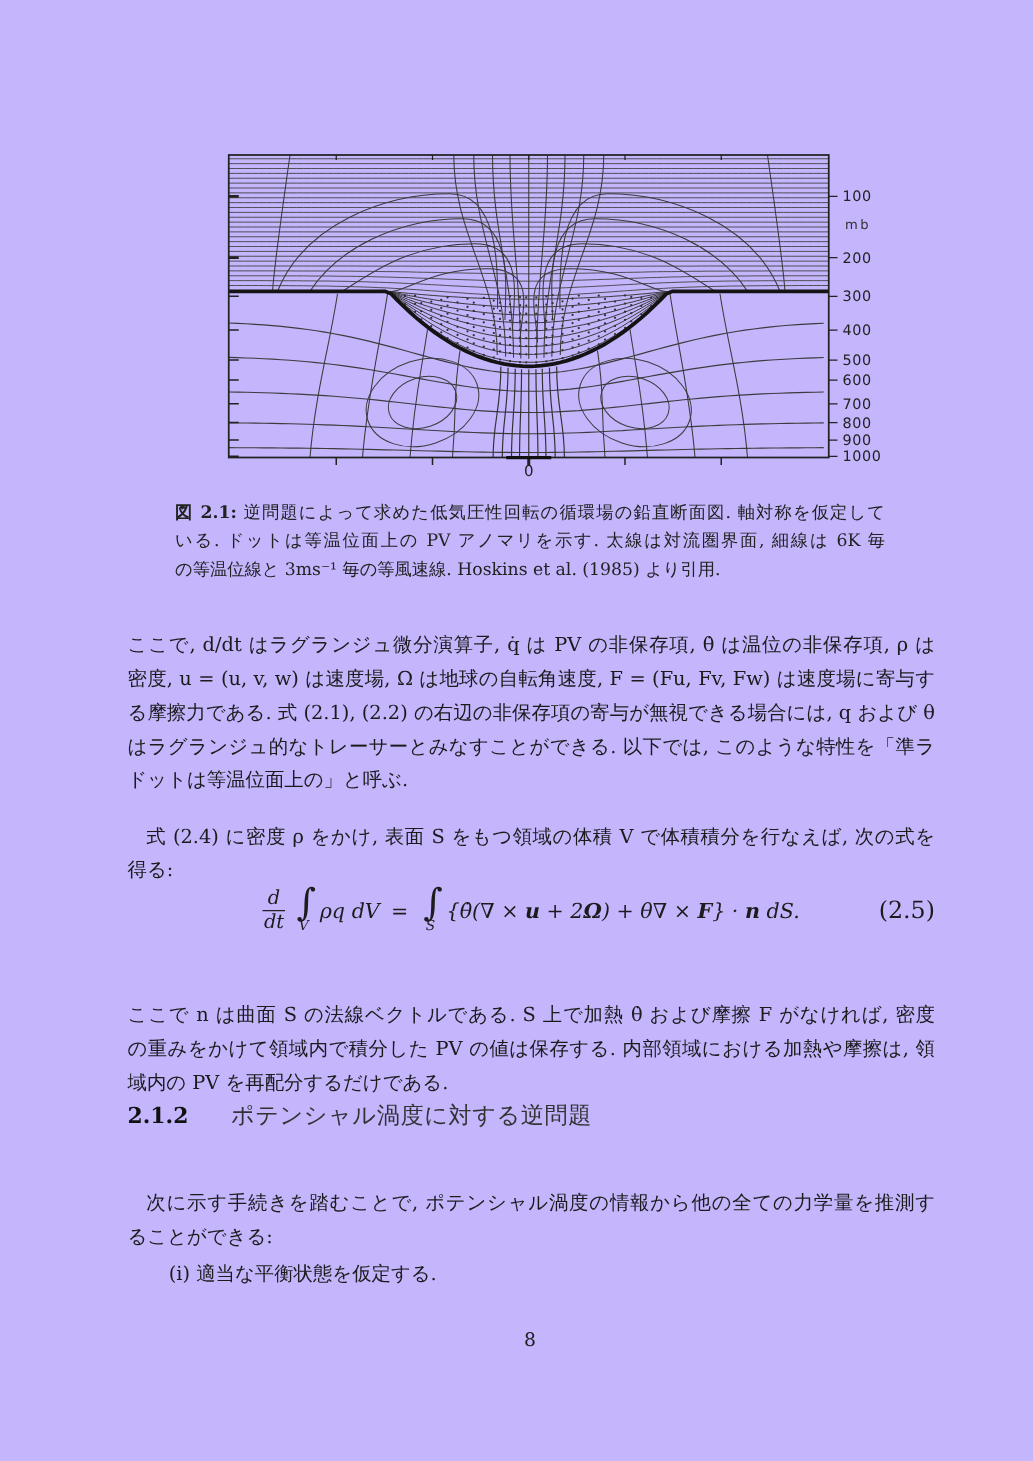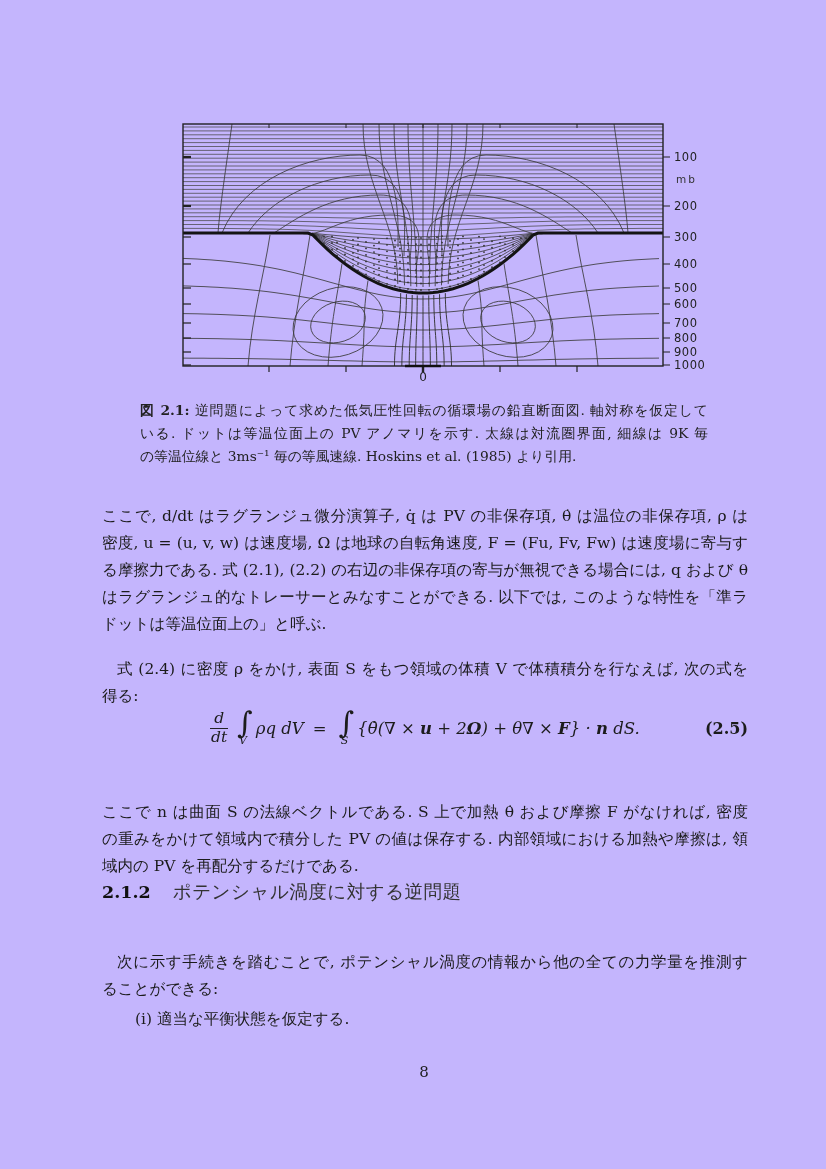--- a/index.html
+++ b/index.html
@@ -365,7 +365,7 @@
 
   <div class="abs caption">
     <div class="cl jz"><span class="cap-label">図 2.1:</span><span> 逆問題によって求めた低気圧性回転の循環場の鉛直断面図. 軸対称を仮定して</span></div>
-    <div class="cl jz">いる. ドットは等温位面上の PV アノマリを示す. 太線は対流圏界面, 細線は 9K 毎</div>
+    <div class="cl jz">いる. ドットは等温位面上の PV アノマリを示す. 太線は対流圏界面, 細線は 6K 毎</div>
     <div class="cl">の等温位線と 3ms⁻¹ 毎の等風速線. Hoskins et al. (1985) より引用.</div>
   </div>
 

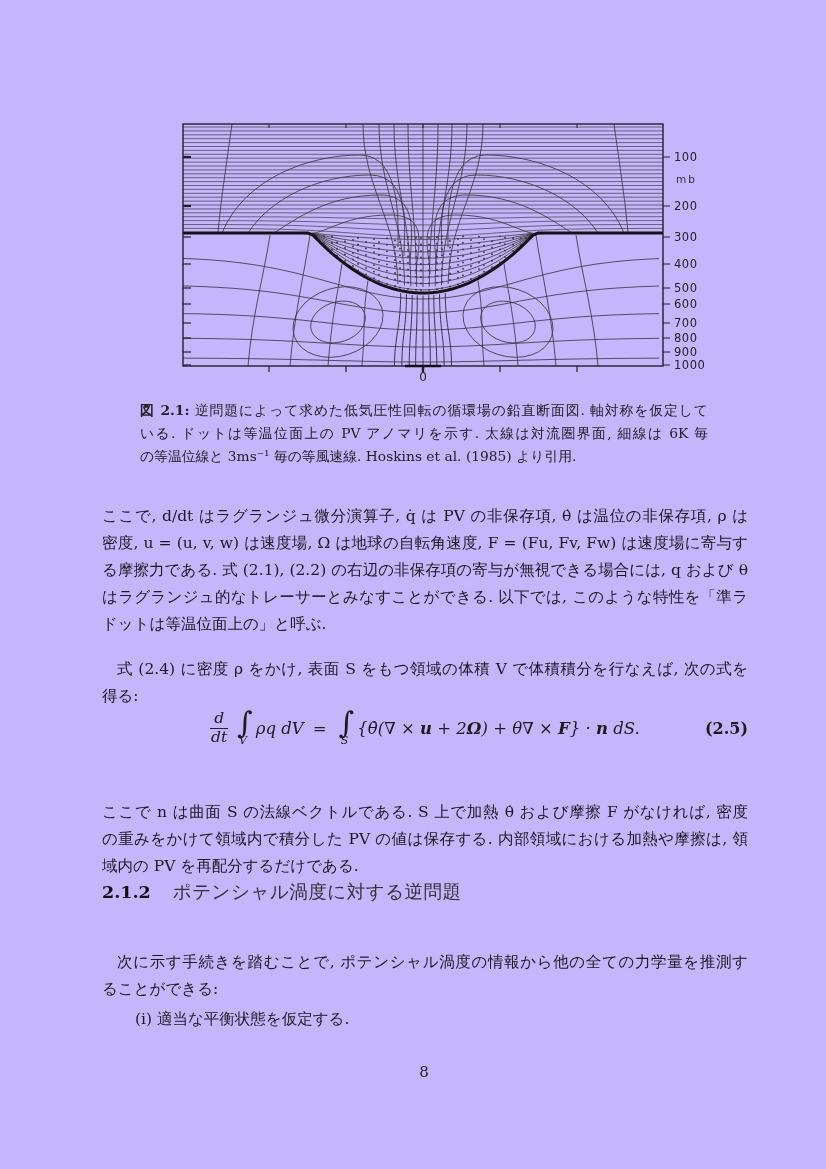--- a/index.html
+++ b/index.html
@@ -30,7 +30,7 @@
   .mi{font-style:italic;white-space:pre;}
   .mbi{font-style:italic;font-weight:bold;white-space:pre;}
   .mrel{margin:0 9px;}
-  .eq-num{position:absolute;right:0;top:50%;transform:translateY(-50%);font-size:16px;font-weight:bold;}
+  .eq-num{position:absolute;right:0;top:50%;transform:translateY(-50%);font-size:19px;}
   
   .heading{left:102px;top:879px;width:646px;display:flex;align-items:baseline;}
   .h-num{font-weight:bold;font-size:17.5px;color:#111;}

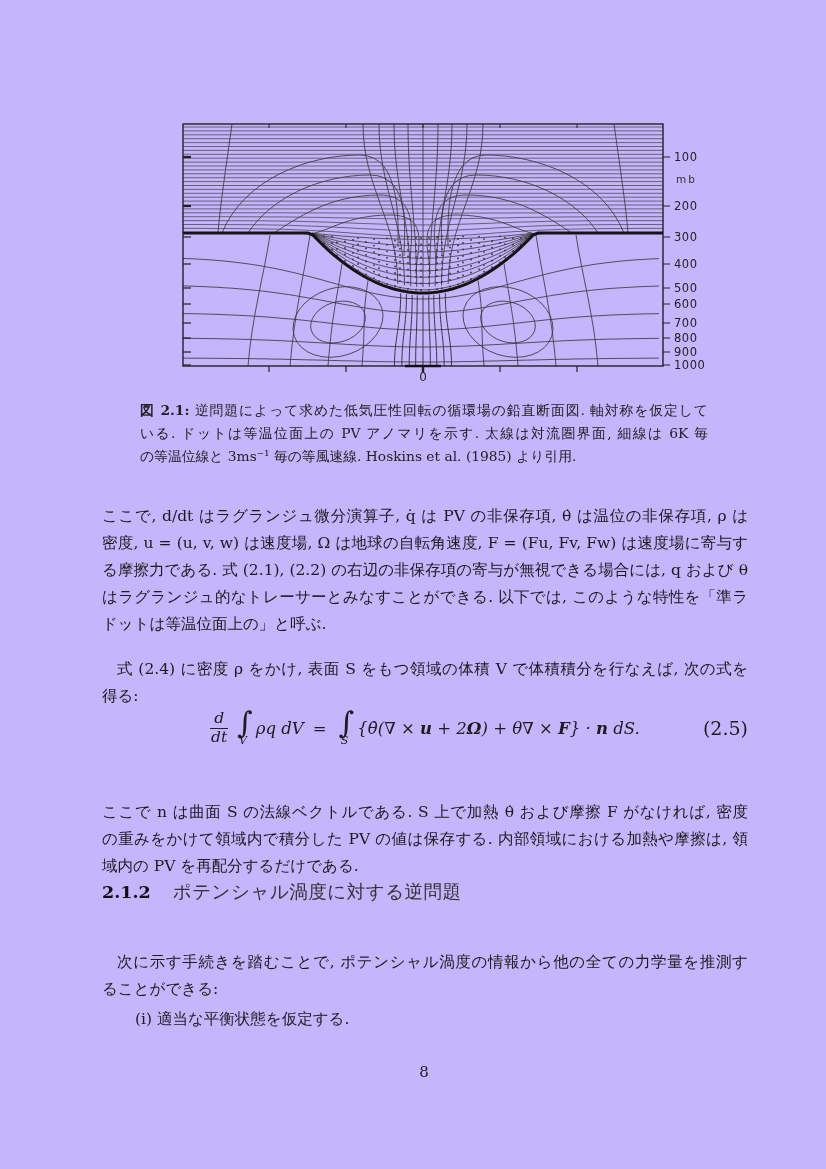--- a/index.html
+++ b/index.html
@@ -35,7 +35,7 @@
   .heading{left:102px;top:879px;width:646px;display:flex;align-items:baseline;}
   .h-num{font-weight:bold;font-size:17.5px;color:#111;}
   .h-title{font-family:"DejaVu Sans","Liberation Sans",sans-serif;font-size:18.5px;color:#333;
-           margin-left:22px;letter-spacing:0.5px;}
+           margin-left:34px;letter-spacing:0.5px;}
   
   .item{left:135px;top:1009px;width:560px;font-size:15.5px;}
   

